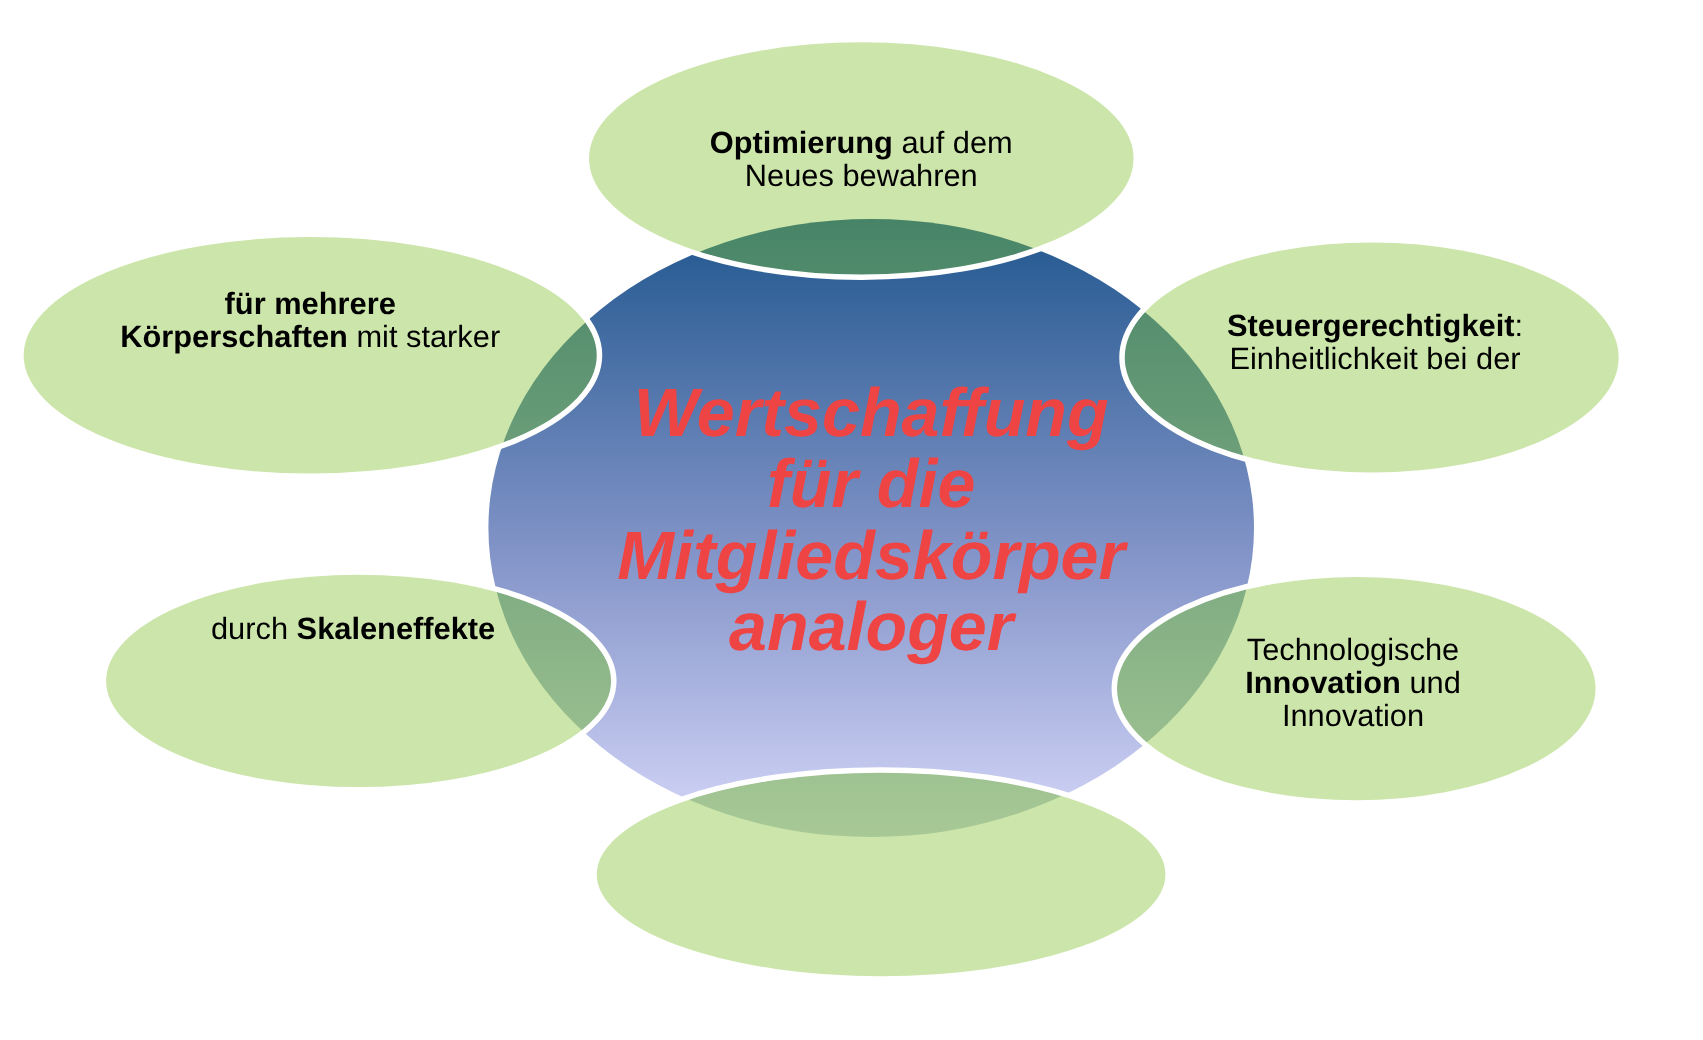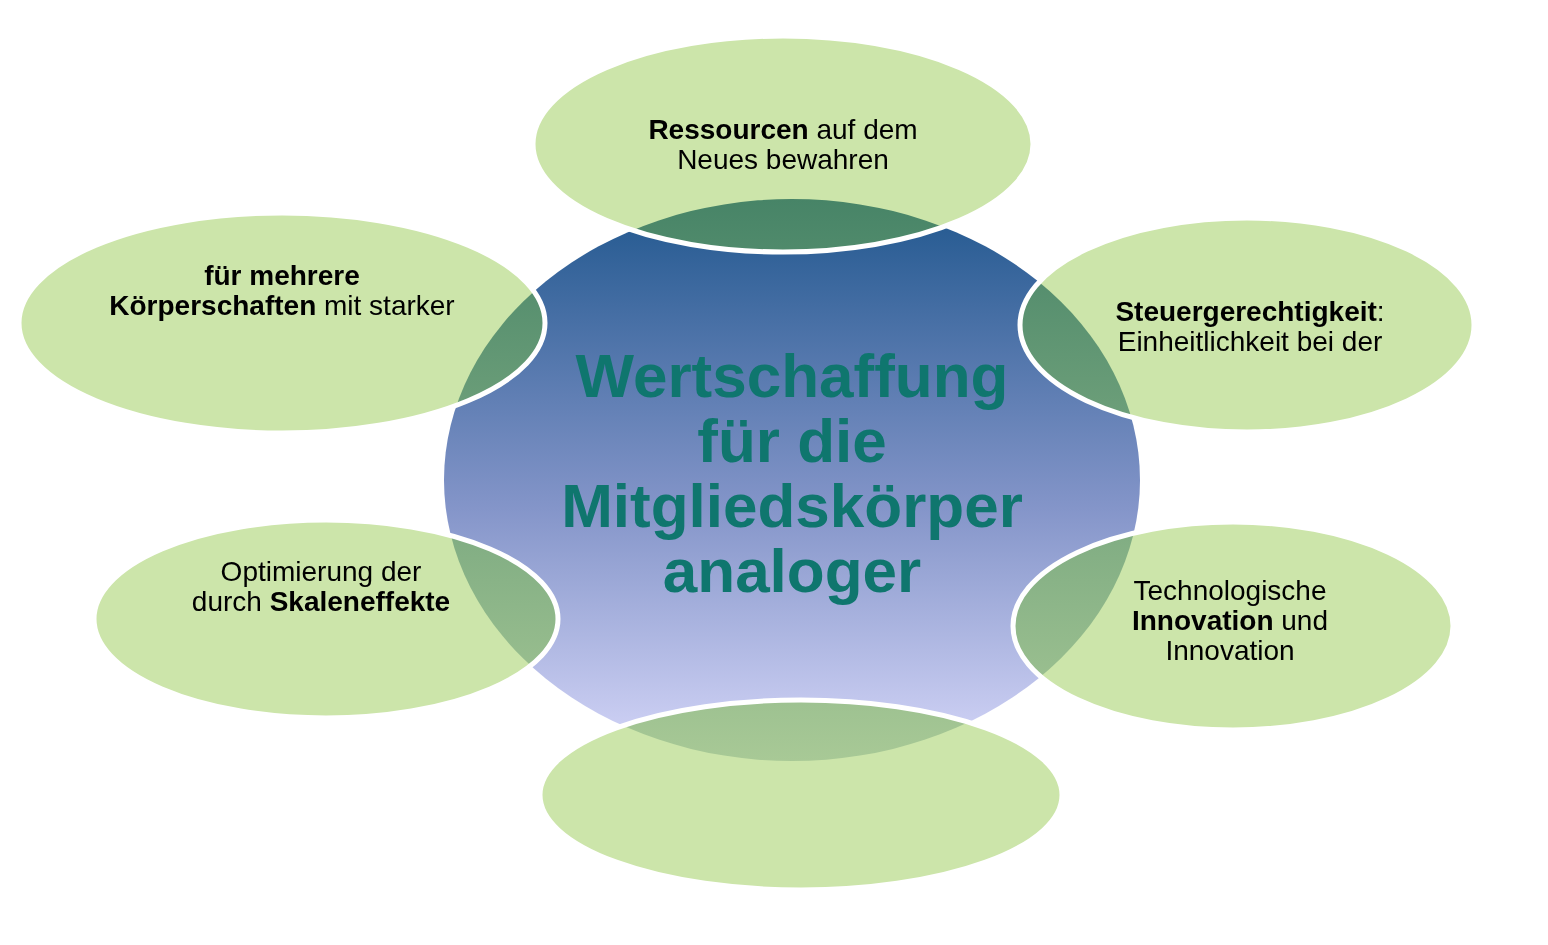--- a/index.html
+++ b/index.html
@@ -107,7 +107,7 @@
   </div>
 
   <div class="btxt" style="left:533px;top:115px;width:500px;">
-    <div class="line"><span class="b">Ressourcen</span><span> auf dem</span></div>
+    <div class="line"><span class="b">Optimierung</span><span> auf dem</span></div>
     <div class="line"><span>Neues bewahren</span></div>
   </div>
 

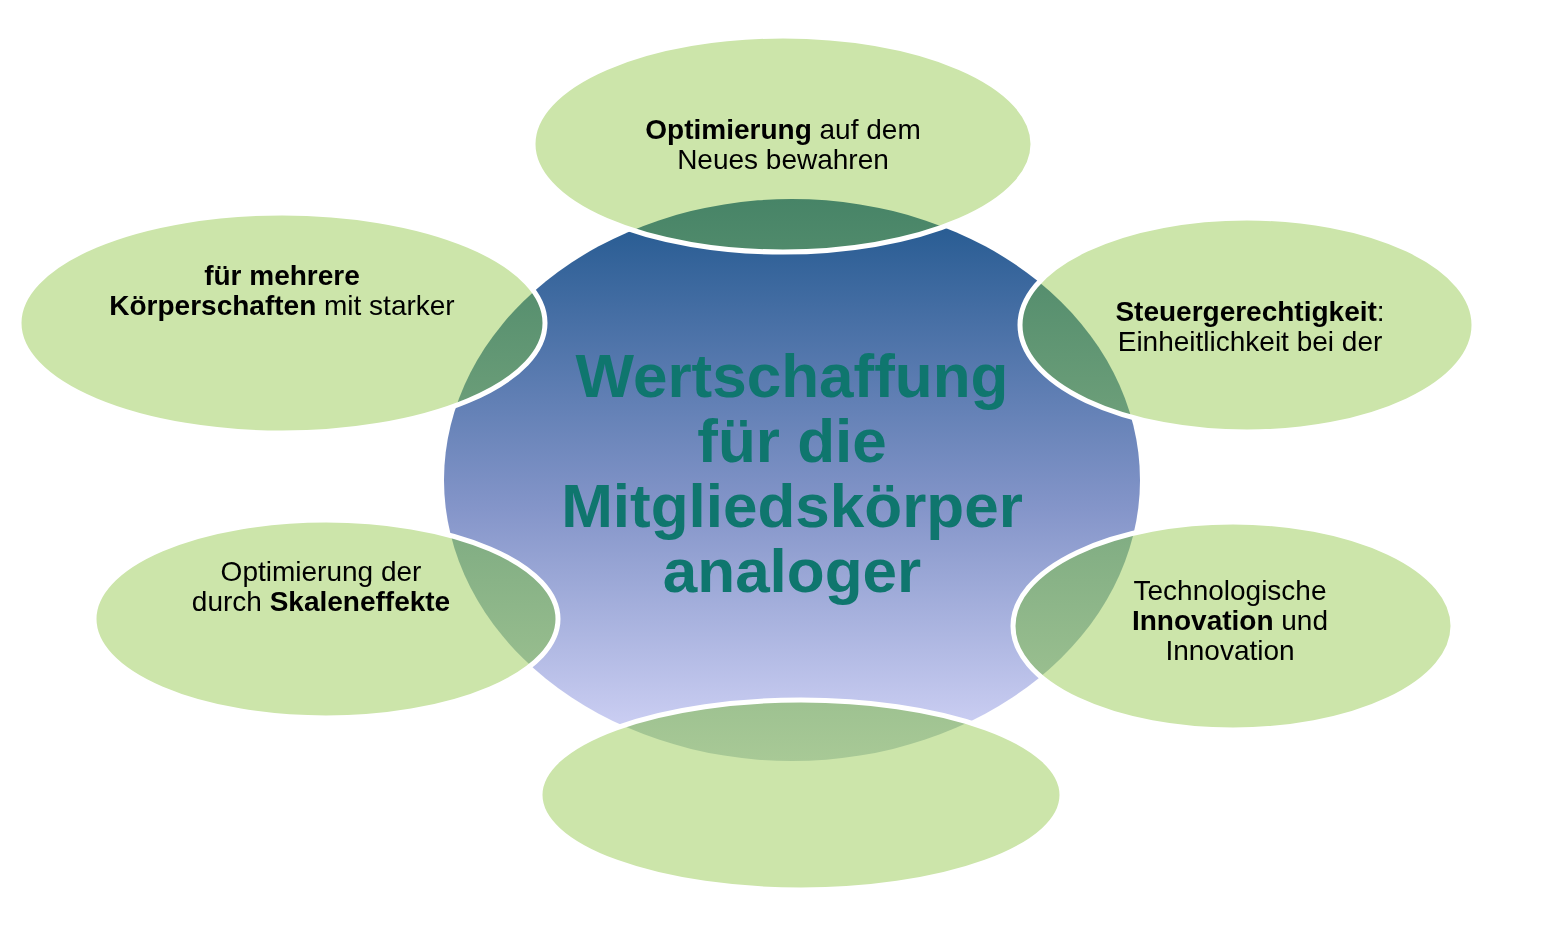--- a/index.html
+++ b/index.html
@@ -116,7 +116,7 @@
     <div class="line"><span class="b">Körperschaften</span><span> mit starker</span></div>
   </div>
 
-  <div class="btxt" style="left:1000px;top:281px;width:500px;margin-top:16px;">
+  <div class="btxt" style="left:1000px;top:281px;width:500px;">
     <div class="line"><span class="b">Steuergerechtigkeit</span><span>:</span></div>
     <div class="line"><span>Einheitlichkeit bei der</span></div>
   </div>

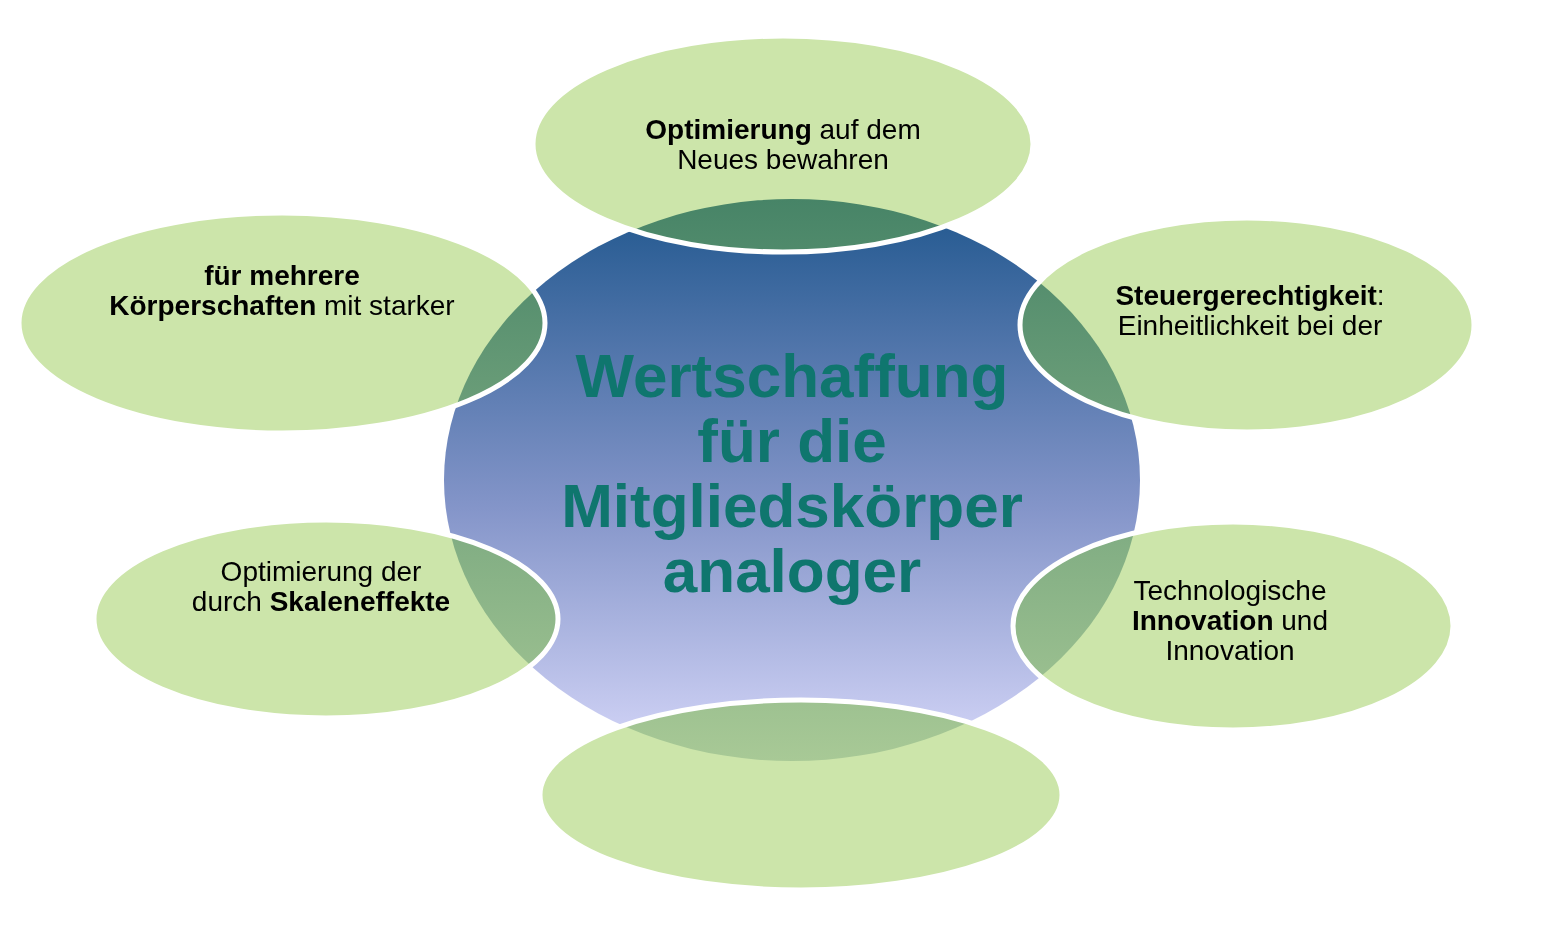--- a/index.html
+++ b/index.html
@@ -35,7 +35,8 @@
     font-size: 62px;
     line-height: 65px;
     font-weight: bold;
-    color: #0f766e;
+    color: #ef4444;
+    font-style: italic;
   }
   .line, .tline { white-space: nowrap; }
 </style>

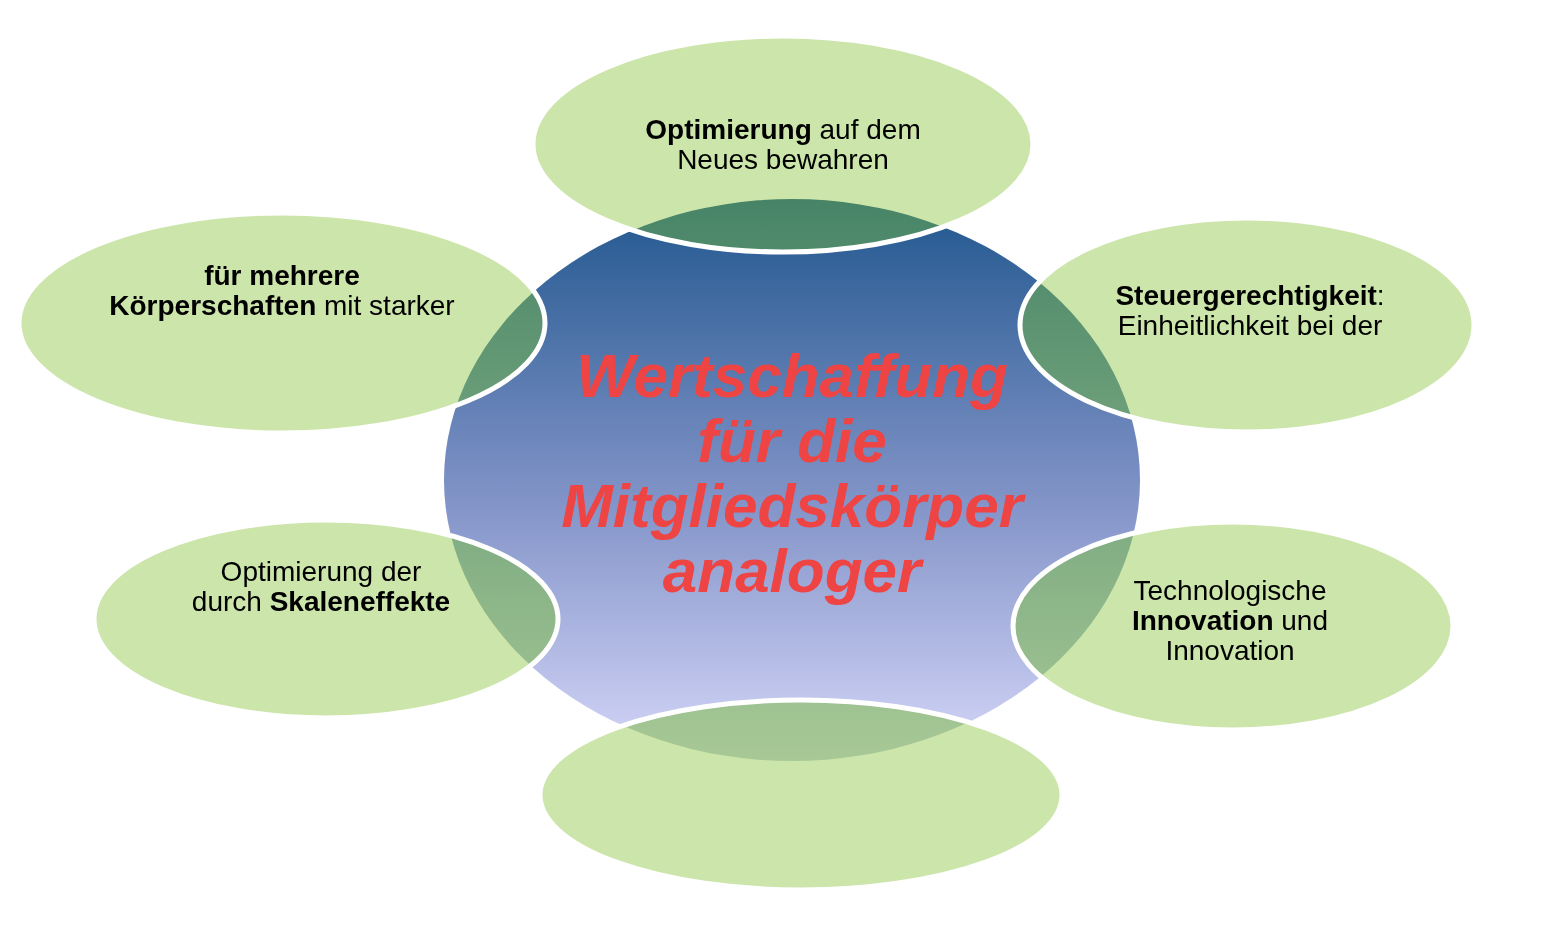--- a/index.html
+++ b/index.html
@@ -123,7 +123,6 @@
   </div>
 
   <div class="btxt" style="left:71px;top:557px;width:500px;">
-    <div class="line"><span>Optimierung der</span></div>
     <div class="line"><span>durch </span><span class="b">Skaleneffekte</span></div>
   </div>
 

